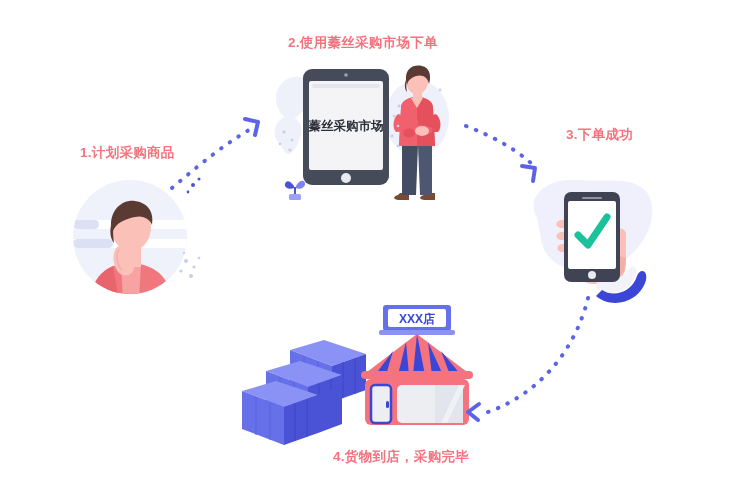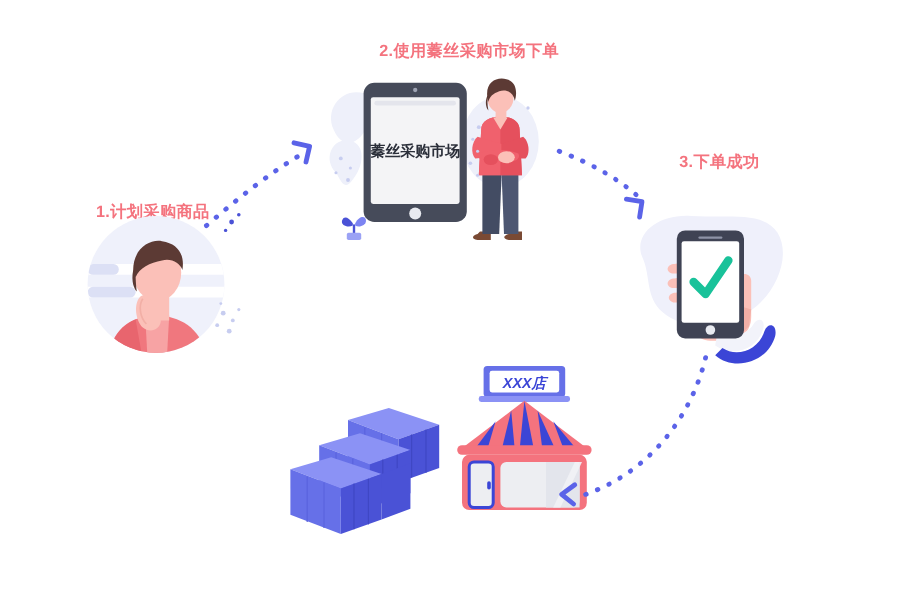--- a/index.html
+++ b/index.html
@@ -31,7 +31,7 @@
     line-height: 1;
   }
   #label-1 { left: 80px;  top: 170px; }
-  #label-2 { left: 288px; top: 36px; margin-left: 28px;  }
+  #label-2 { left: 288px; top: 36px;  }
   #label-3 { left: 566px; top: 128px; }
   #label-4 { left: 333px; top: 450px; }
 

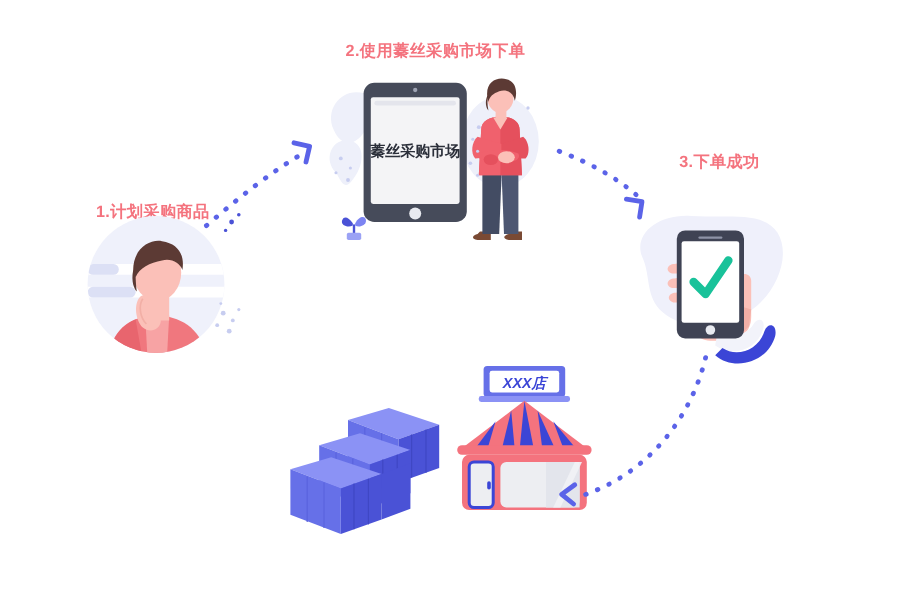--- a/index.html
+++ b/index.html
@@ -30,7 +30,7 @@
     white-space: nowrap;
     line-height: 1;
   }
-  #label-1 { left: 80px;  top: 170px; }
+  #label-1 { left: 80px;  top: 146px; }
   #label-2 { left: 288px; top: 36px;  }
   #label-3 { left: 566px; top: 128px; }
   #label-4 { left: 333px; top: 450px; }

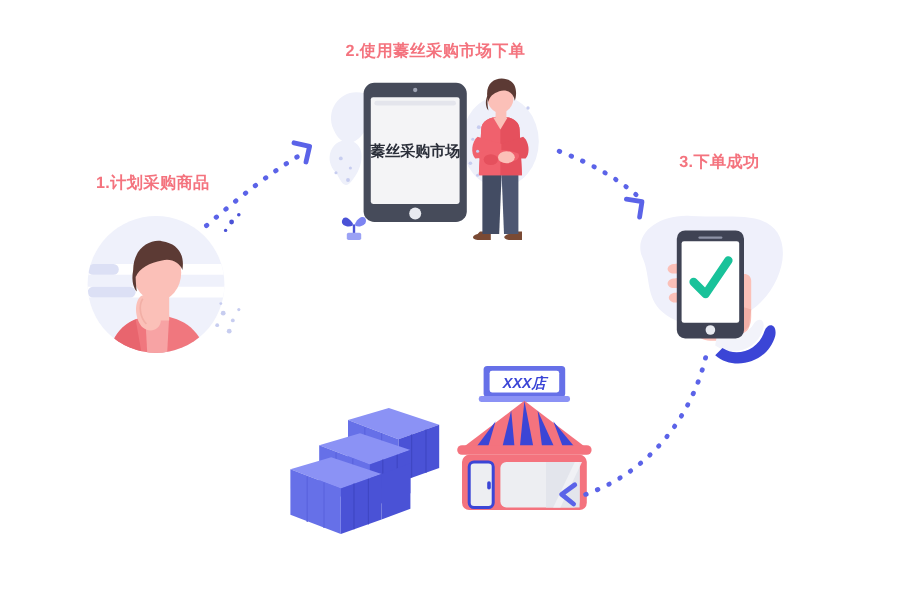--- a/index.html
+++ b/index.html
@@ -41,7 +41,7 @@
   #art-person   { left: 55px;  top: 175px; width: 150px; height: 125px; }
   #art-tablet   { left: 272px; top: 60px;  width: 190px; height: 145px; }
   #art-phone    { left: 518px; top: 172px; width: 145px; height: 135px; }
-  #art-store    { left: 375px; top: 303px; width: 140px; height: 125px; font-style: italic; }
+  #art-store    { left: 355px; top: 303px; width: 140px; height: 125px; }
   #art-boxes    { left: 238px; top: 338px; width: 150px; height: 110px; }
   #art-arrows   { left: 0px;   top: 0px;   width: 750px; height: 500px; }
   svg { display: block; overflow: visible; }

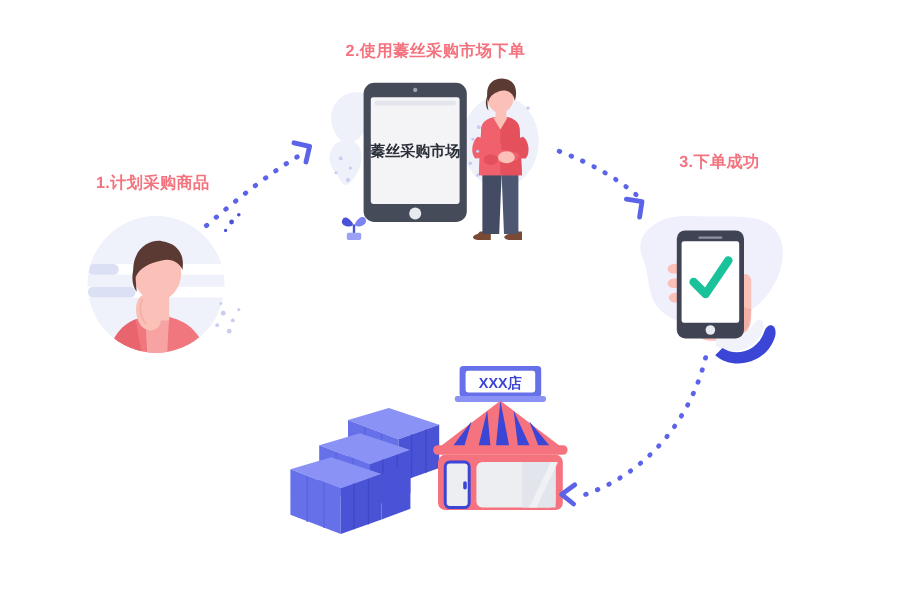--- a/index.html
+++ b/index.html
@@ -57,6 +57,7 @@
 
   <div class="step-label" id="label-3">3.下单成功</div>
 
+  <div class="step-label" id="label-4">4.货物到店，采购完毕</div>
 
   <div class="art" id="art-person">
     <svg width="150" height="125" viewBox="0 0 150 125">

